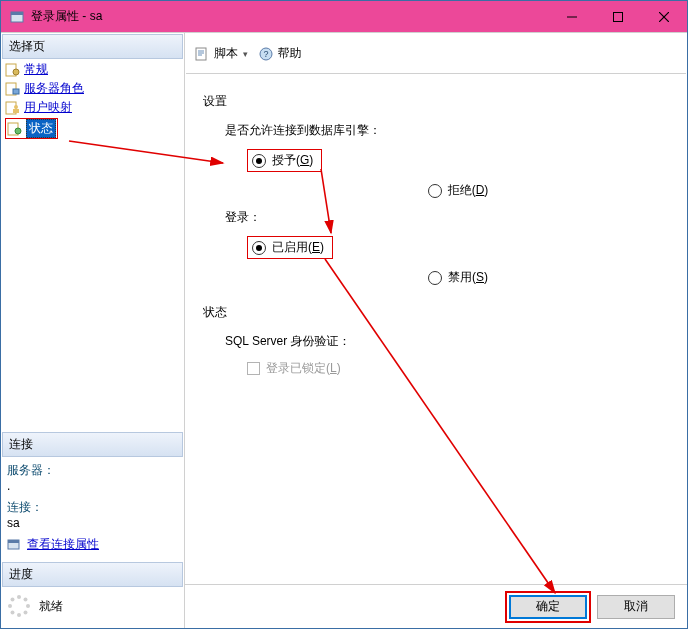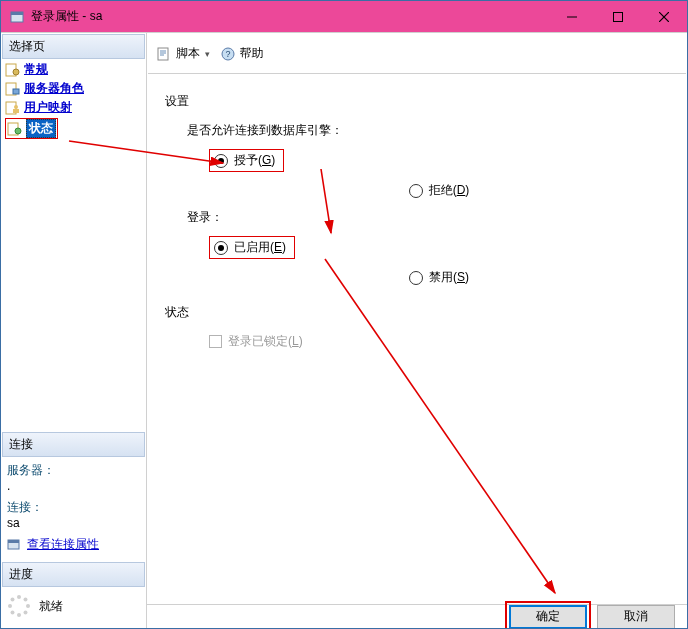--- a/index.html
+++ b/index.html
@@ -15,7 +15,7 @@
 
   
   .body { flex: 1; display: flex; overflow: hidden; }
-  .left-pane { width: 146px; display: flex; flex-direction: column; border-right: 1px solid #d0d0d0; }
+  .left-pane { width: 184px; display: flex; flex-direction: column; border-right: 1px solid #d0d0d0; }
   .right-pane { flex: 1; display: flex; flex-direction: column; position: relative; }
 
   

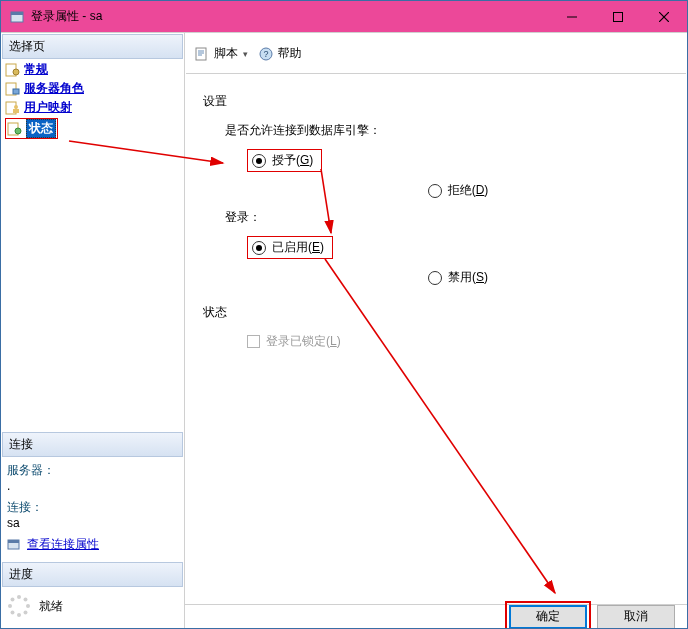--- a/index.html
+++ b/index.html
@@ -25,7 +25,7 @@
   .nav-list { padding: 0 0 6px 0; }
   .nav-item { display: flex; align-items: center; padding: 1px 3px 1px 4px; cursor: pointer; }
   .nav-icon { width: 16px; height: 14px; margin-right: 3px; flex-shrink: 0; }
-  .nav-label { color: #0000cd; text-decoration: underline; font-weight: bold; }
+  .nav-label { color: #0000cd; text-decoration: underline; }
   .nav-item.selected .nav-sel-wrap { border: 1px solid #e00000; padding: 0 1px; display: inline-flex; align-items: center; }
   .nav-item.selected .nav-label { background: #0a63c4; color: #fff; text-decoration: none; padding: 0 2px; border: 1px dotted #333; }
 

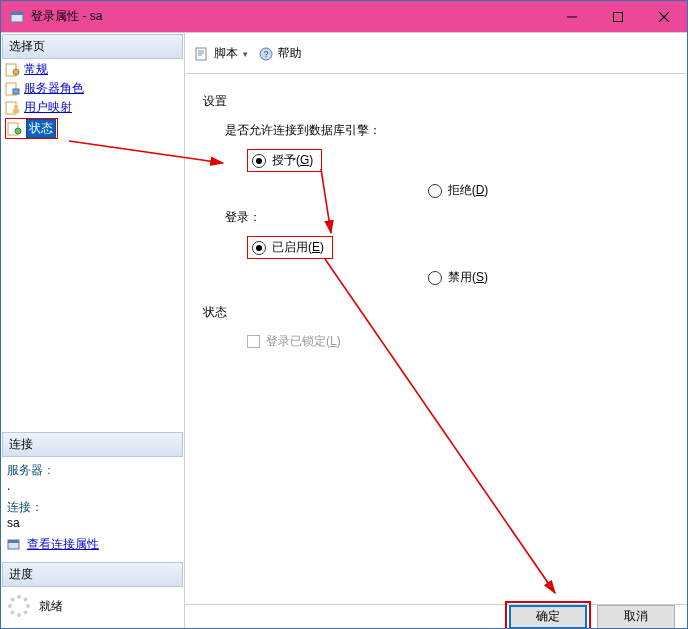--- a/index.html
+++ b/index.html
@@ -241,6 +241,7 @@
         </div>
 
         <div class="h-status">状态</div>
+        <div class="auth-label">SQL Server 身份验证：</div>
         <div class="chk-wrap">
           <span class="chk"></span>
           <span>登录已锁定(<u>L</u>)</span>

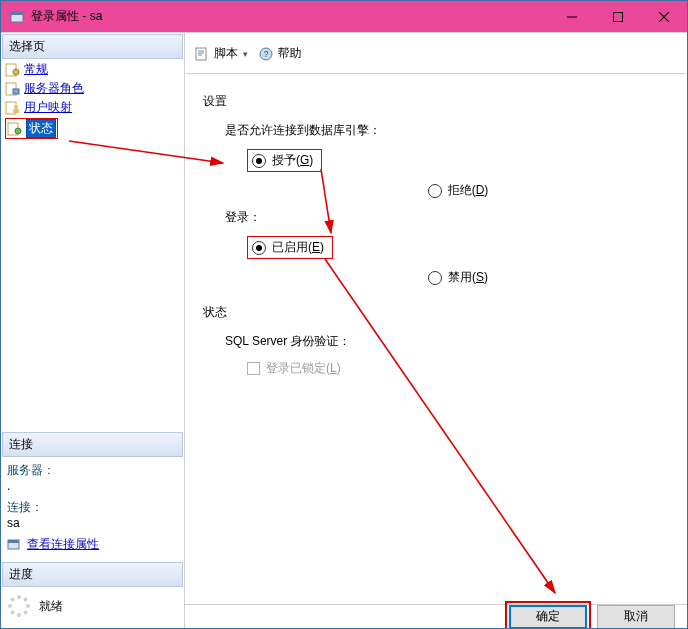--- a/index.html
+++ b/index.html
@@ -63,7 +63,7 @@
   .chk { width: 13px; height: 13px; border: 1px solid #b3b3b3; background: #fff; }
 
   
-  .footer { height: 24px; display: flex; align-items: center; justify-content: flex-end; gap: 10px; padding: 0 12px; border-top: 1px solid #d0d0d0; }
+  .footer { height: 44px; display: flex; align-items: center; justify-content: flex-end; gap: 10px; padding: 0 12px; border-top: 1px solid #d0d0d0; }
   .btn { min-width: 78px; height: 24px; background: #e1e1e1; border: 1px solid #adadad; cursor: pointer; font-size: 12px; }
   .btn.primary-hl { outline: 2px solid #e00000; outline-offset: 2px; }
   .btn.default { border: 1px solid #0078d7; box-shadow: inset 0 0 0 1px #0078d7; }

